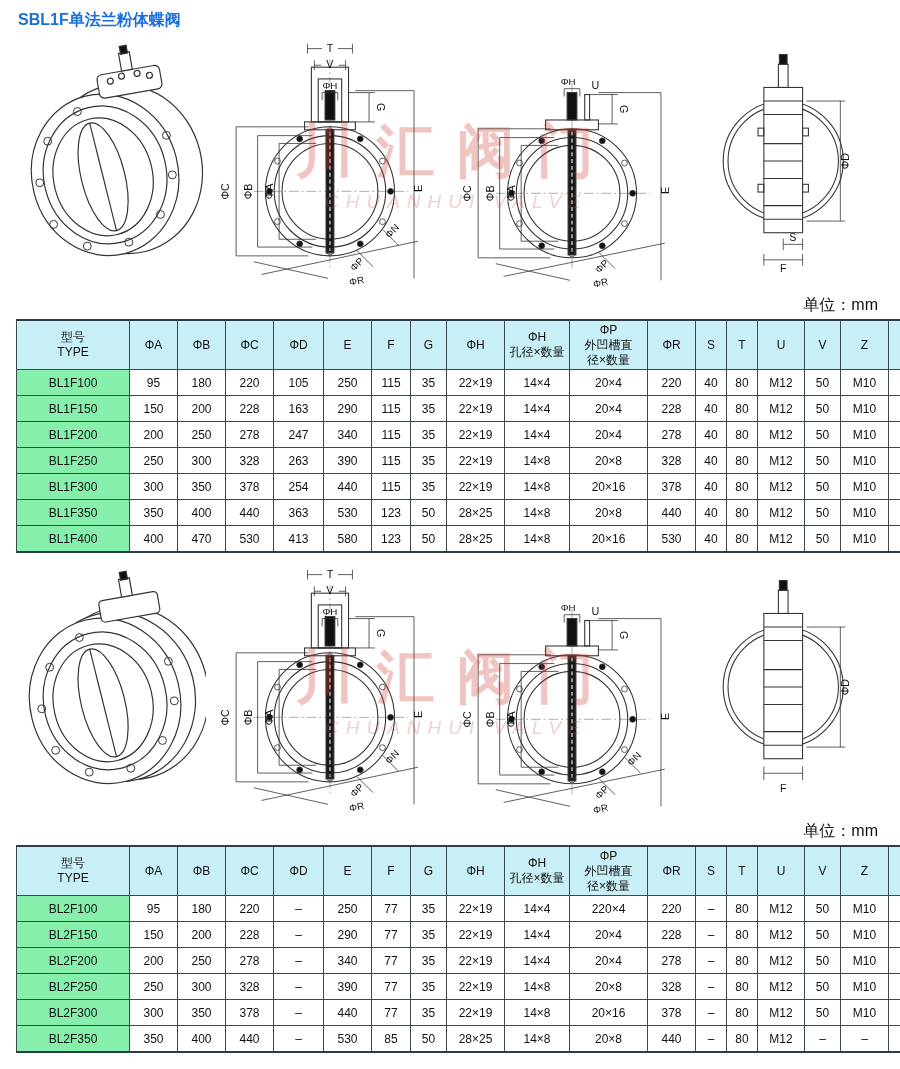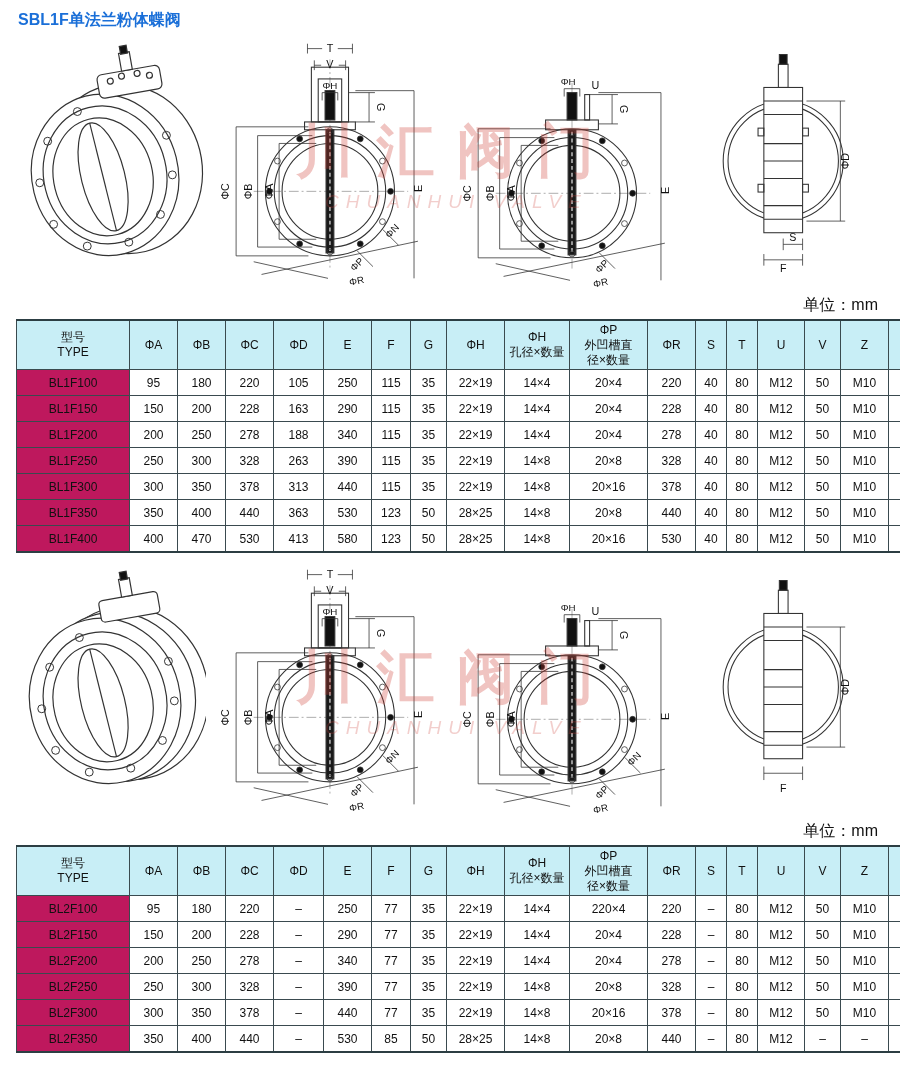--- a/index.html
+++ b/index.html
@@ -17,7 +17,7 @@
   table.spec th,table.spec td{border:1px solid #3a4a4f;font-size:12px;padding:1px;overflow:hidden;}
   table.spec th{background:#c8eef6;font-weight:normal;white-space:pre-line;height:46px;line-height:1.25;}
   table.spec td{height:23px;background:#fff;}
-  table.spec td:first-child{background:#be185d;}
+  table.spec td:first-child{background:#86efac;}
   table.spec th:nth-child(1){width:110px;}
   table.spec th:nth-child(2),table.spec th:nth-child(3),table.spec th:nth-child(4){width:45px;}
   table.spec th:nth-child(5){width:47px;}

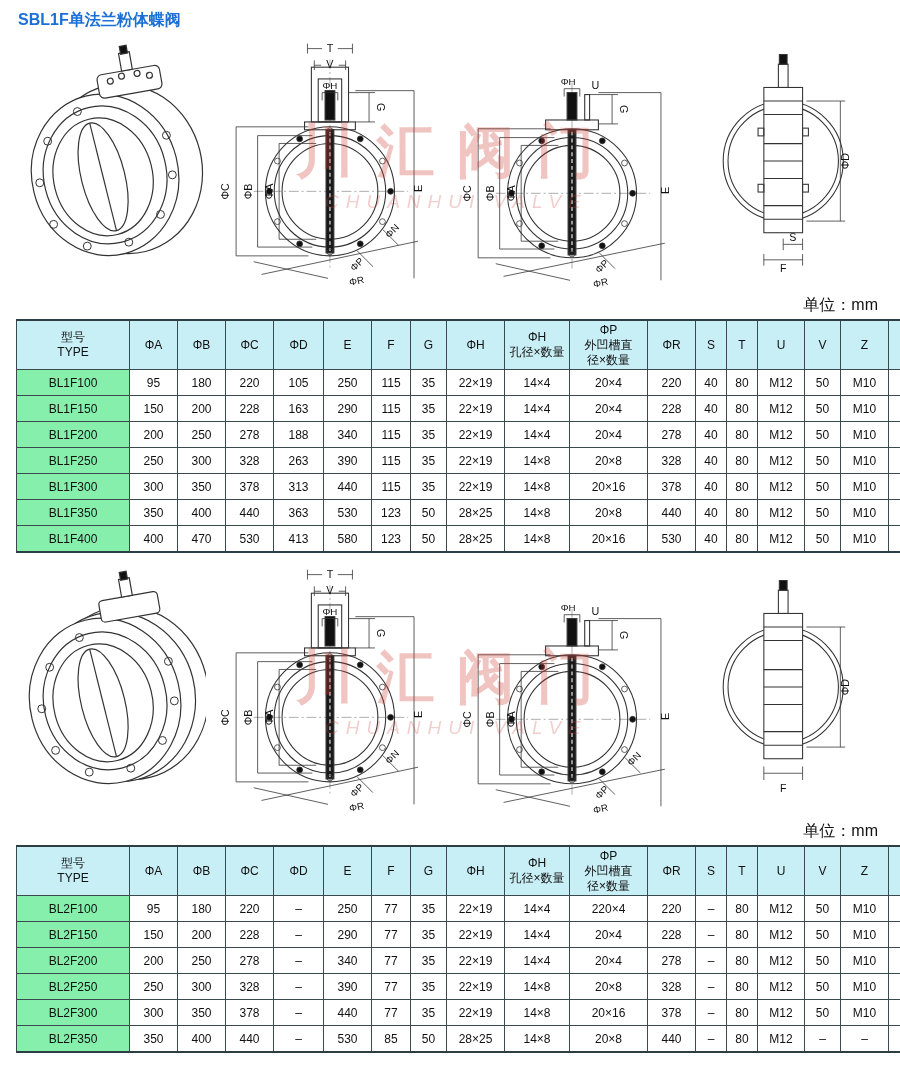--- a/index.html
+++ b/index.html
@@ -331,7 +331,7 @@
           <td>200</td>
           <td>250</td>
           <td>278</td>
-          <td>188</td>
+          <td>247</td>
           <td>340</td>
           <td>115</td>
           <td>35</td>

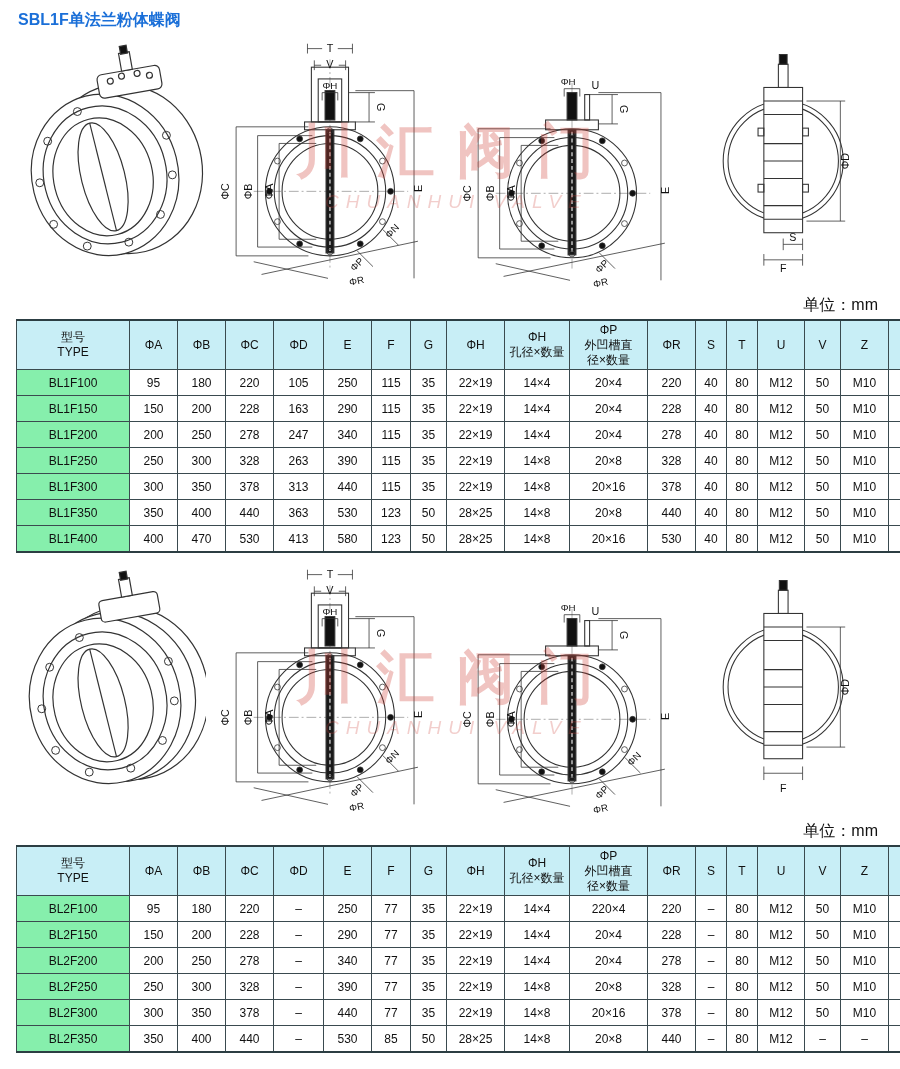--- a/index.html
+++ b/index.html
@@ -371,7 +371,7 @@
           <td>300</td>
           <td>350</td>
           <td>378</td>
-          <td>313</td>
+          <td>254</td>
           <td>440</td>
           <td>115</td>
           <td>35</td>

